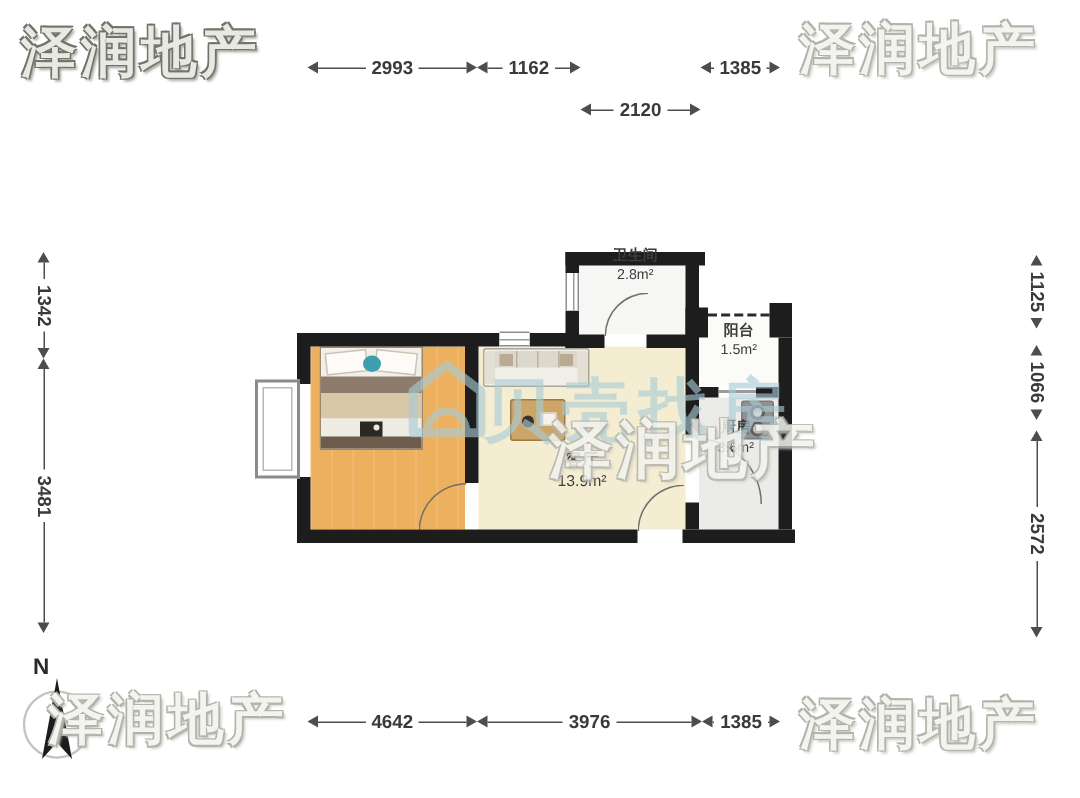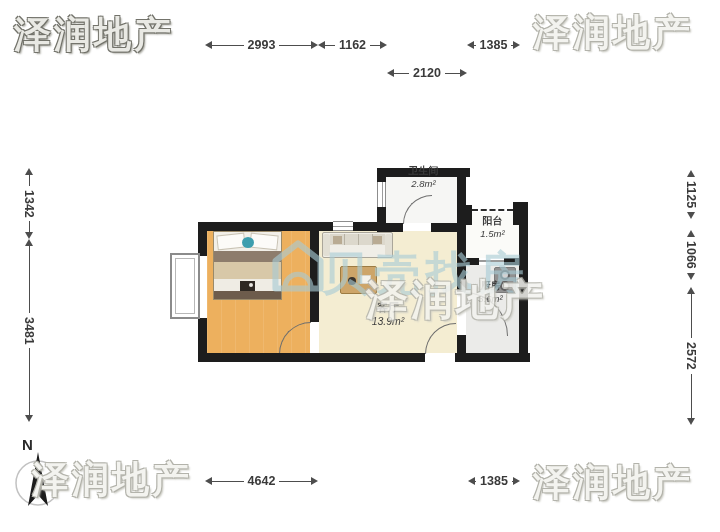--- a/index.html
+++ b/index.html
@@ -61,7 +61,7 @@
 
   .rlabel{position:absolute;text-align:center;color:#3d3d3d;z-index:40;line-height:1.25;}
   .rlabel .nm{font-size:11px;font-weight:bold;display:block;}
-  .rlabel .ar{font-size:10.5px;display:block;font-style:italic;}
+  .rlabel .ar{font-size:10.5px;display:block;}
   .rlabel.small .nm{font-size:10px;}
   .rlabel.small .ar{font-size:9.5px;}
 

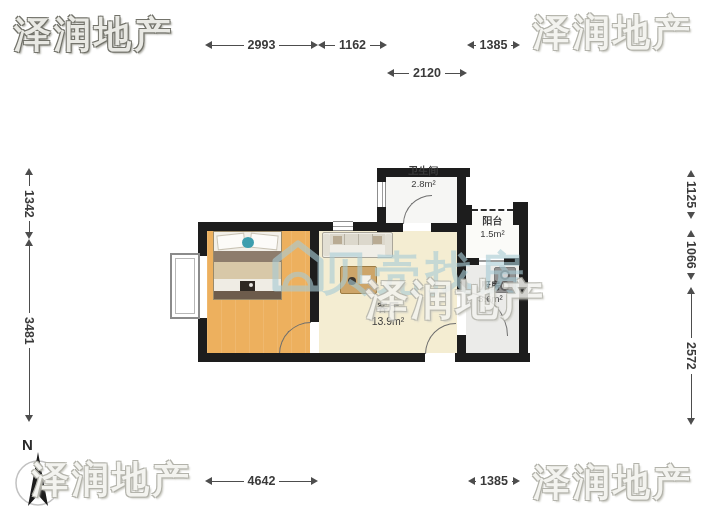--- a/index.html
+++ b/index.html
@@ -158,6 +158,13 @@
     <span class="ah l"></span>
       <span class="ln"></span>
     <span class="lb">4642</span>
+    <span class="ln"></span>
+      <span class="ah r"></span>
+  </div>
+  <div class="dimh" style="left:318px;top:473px;width:150px;">
+    <span class="ah l"></span>
+      <span class="ln"></span>
+    <span class="lb">3976</span>
     <span class="ln"></span>
       <span class="ah r"></span>
   </div>

